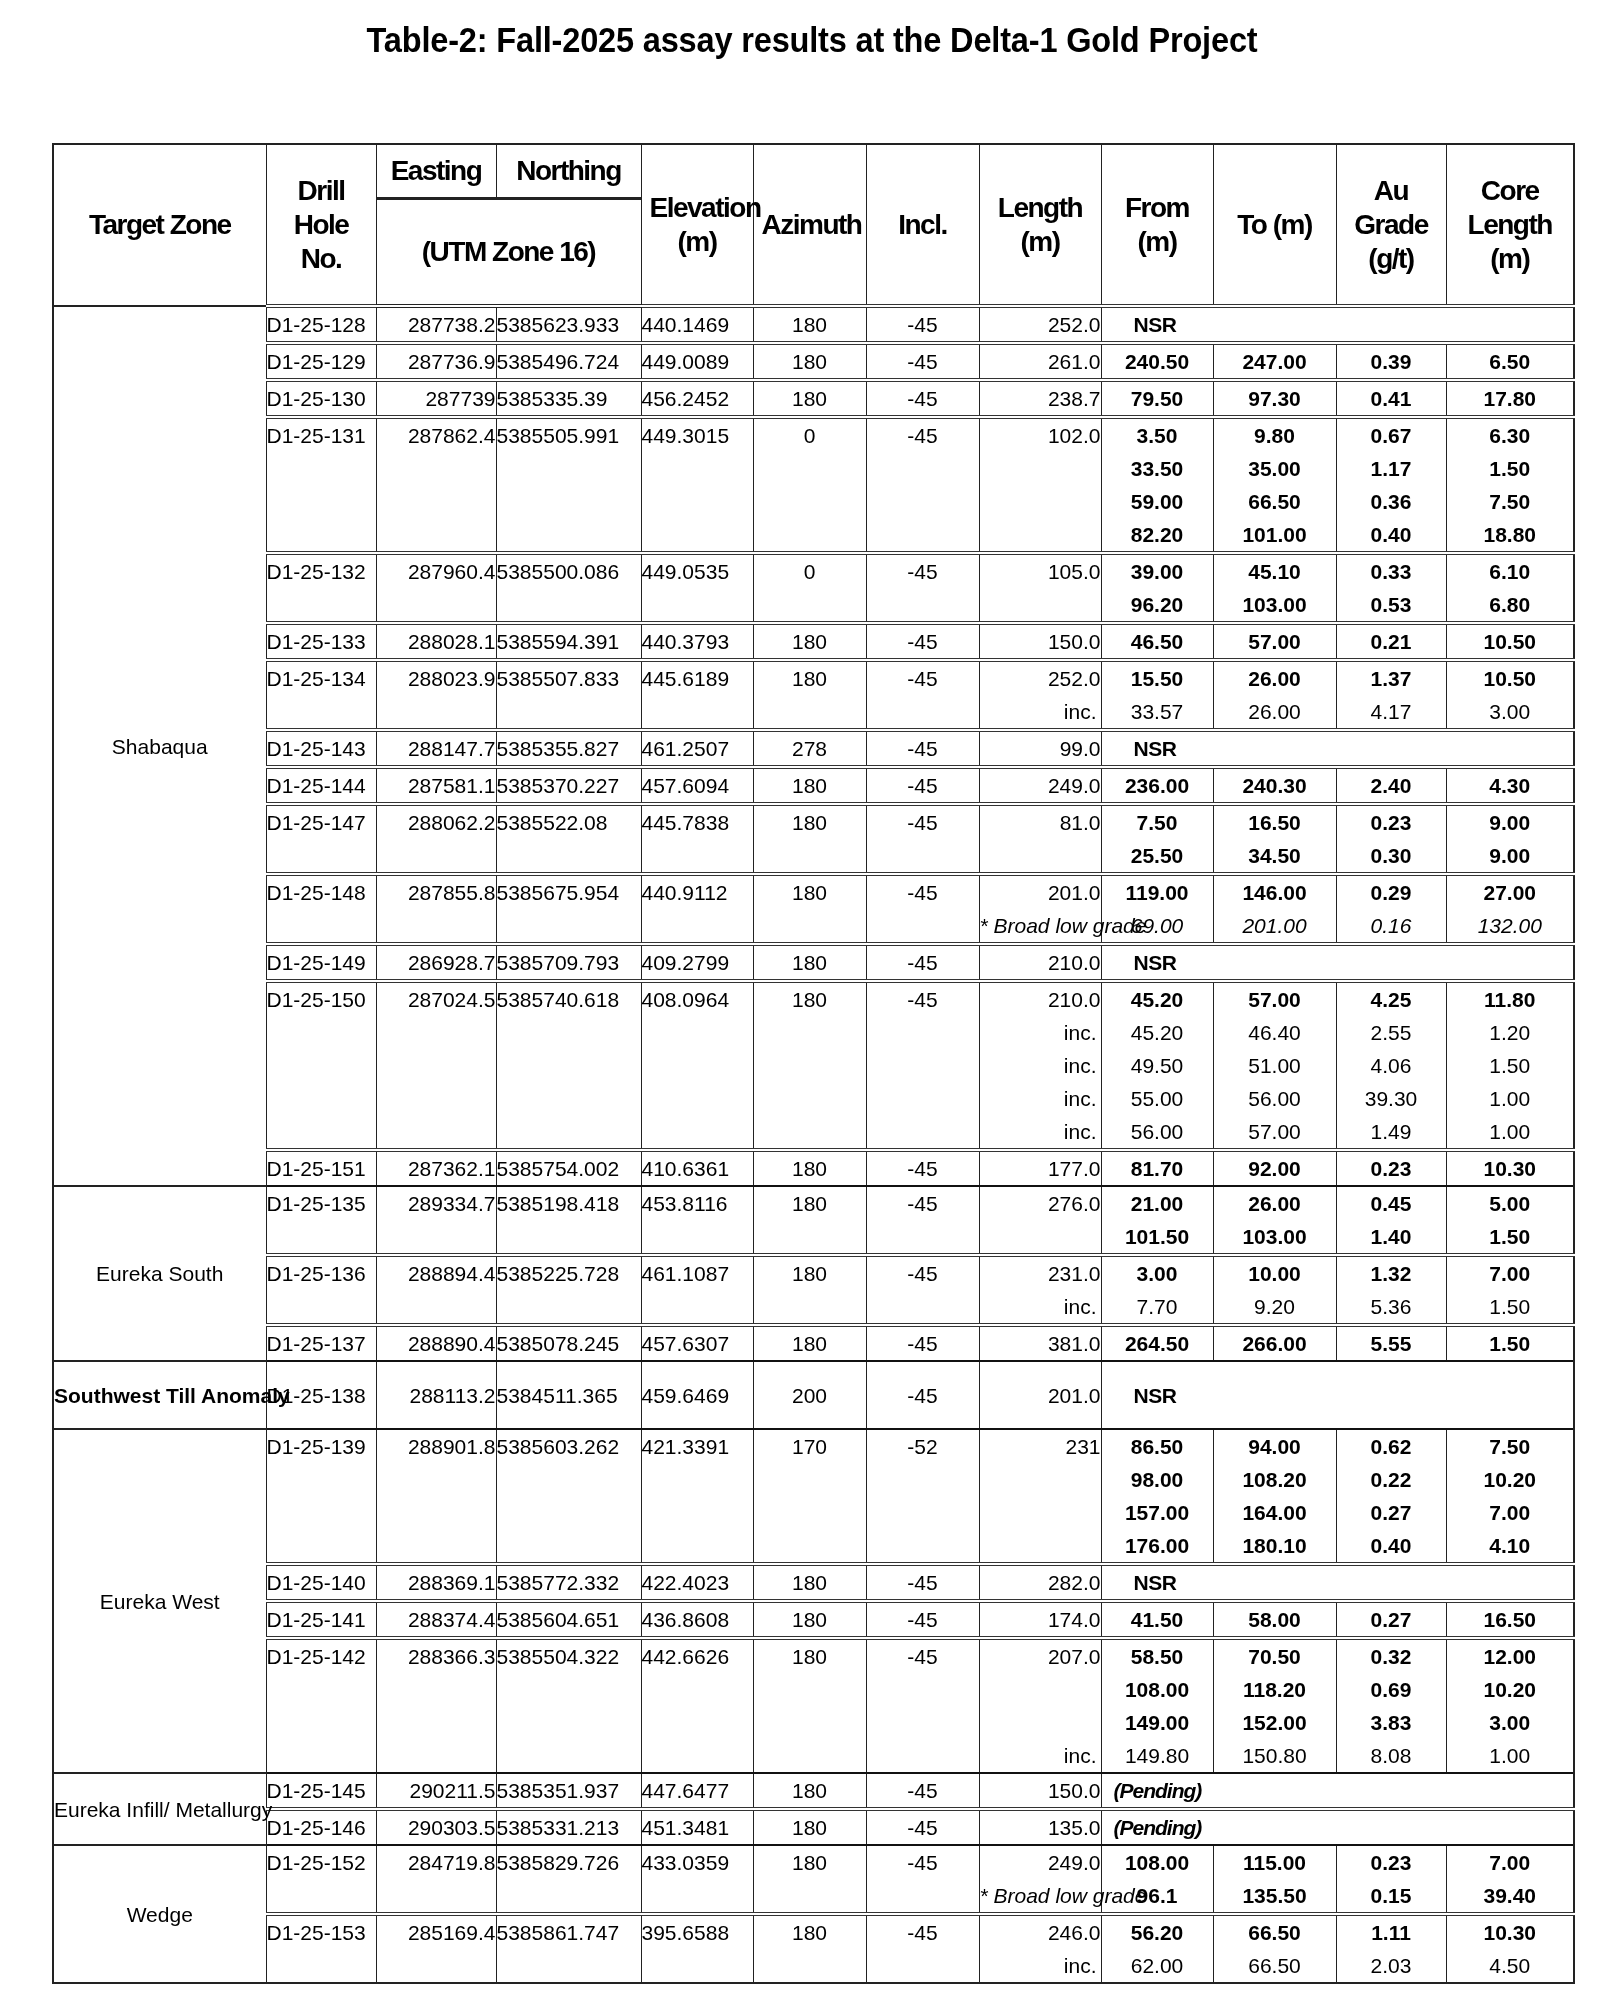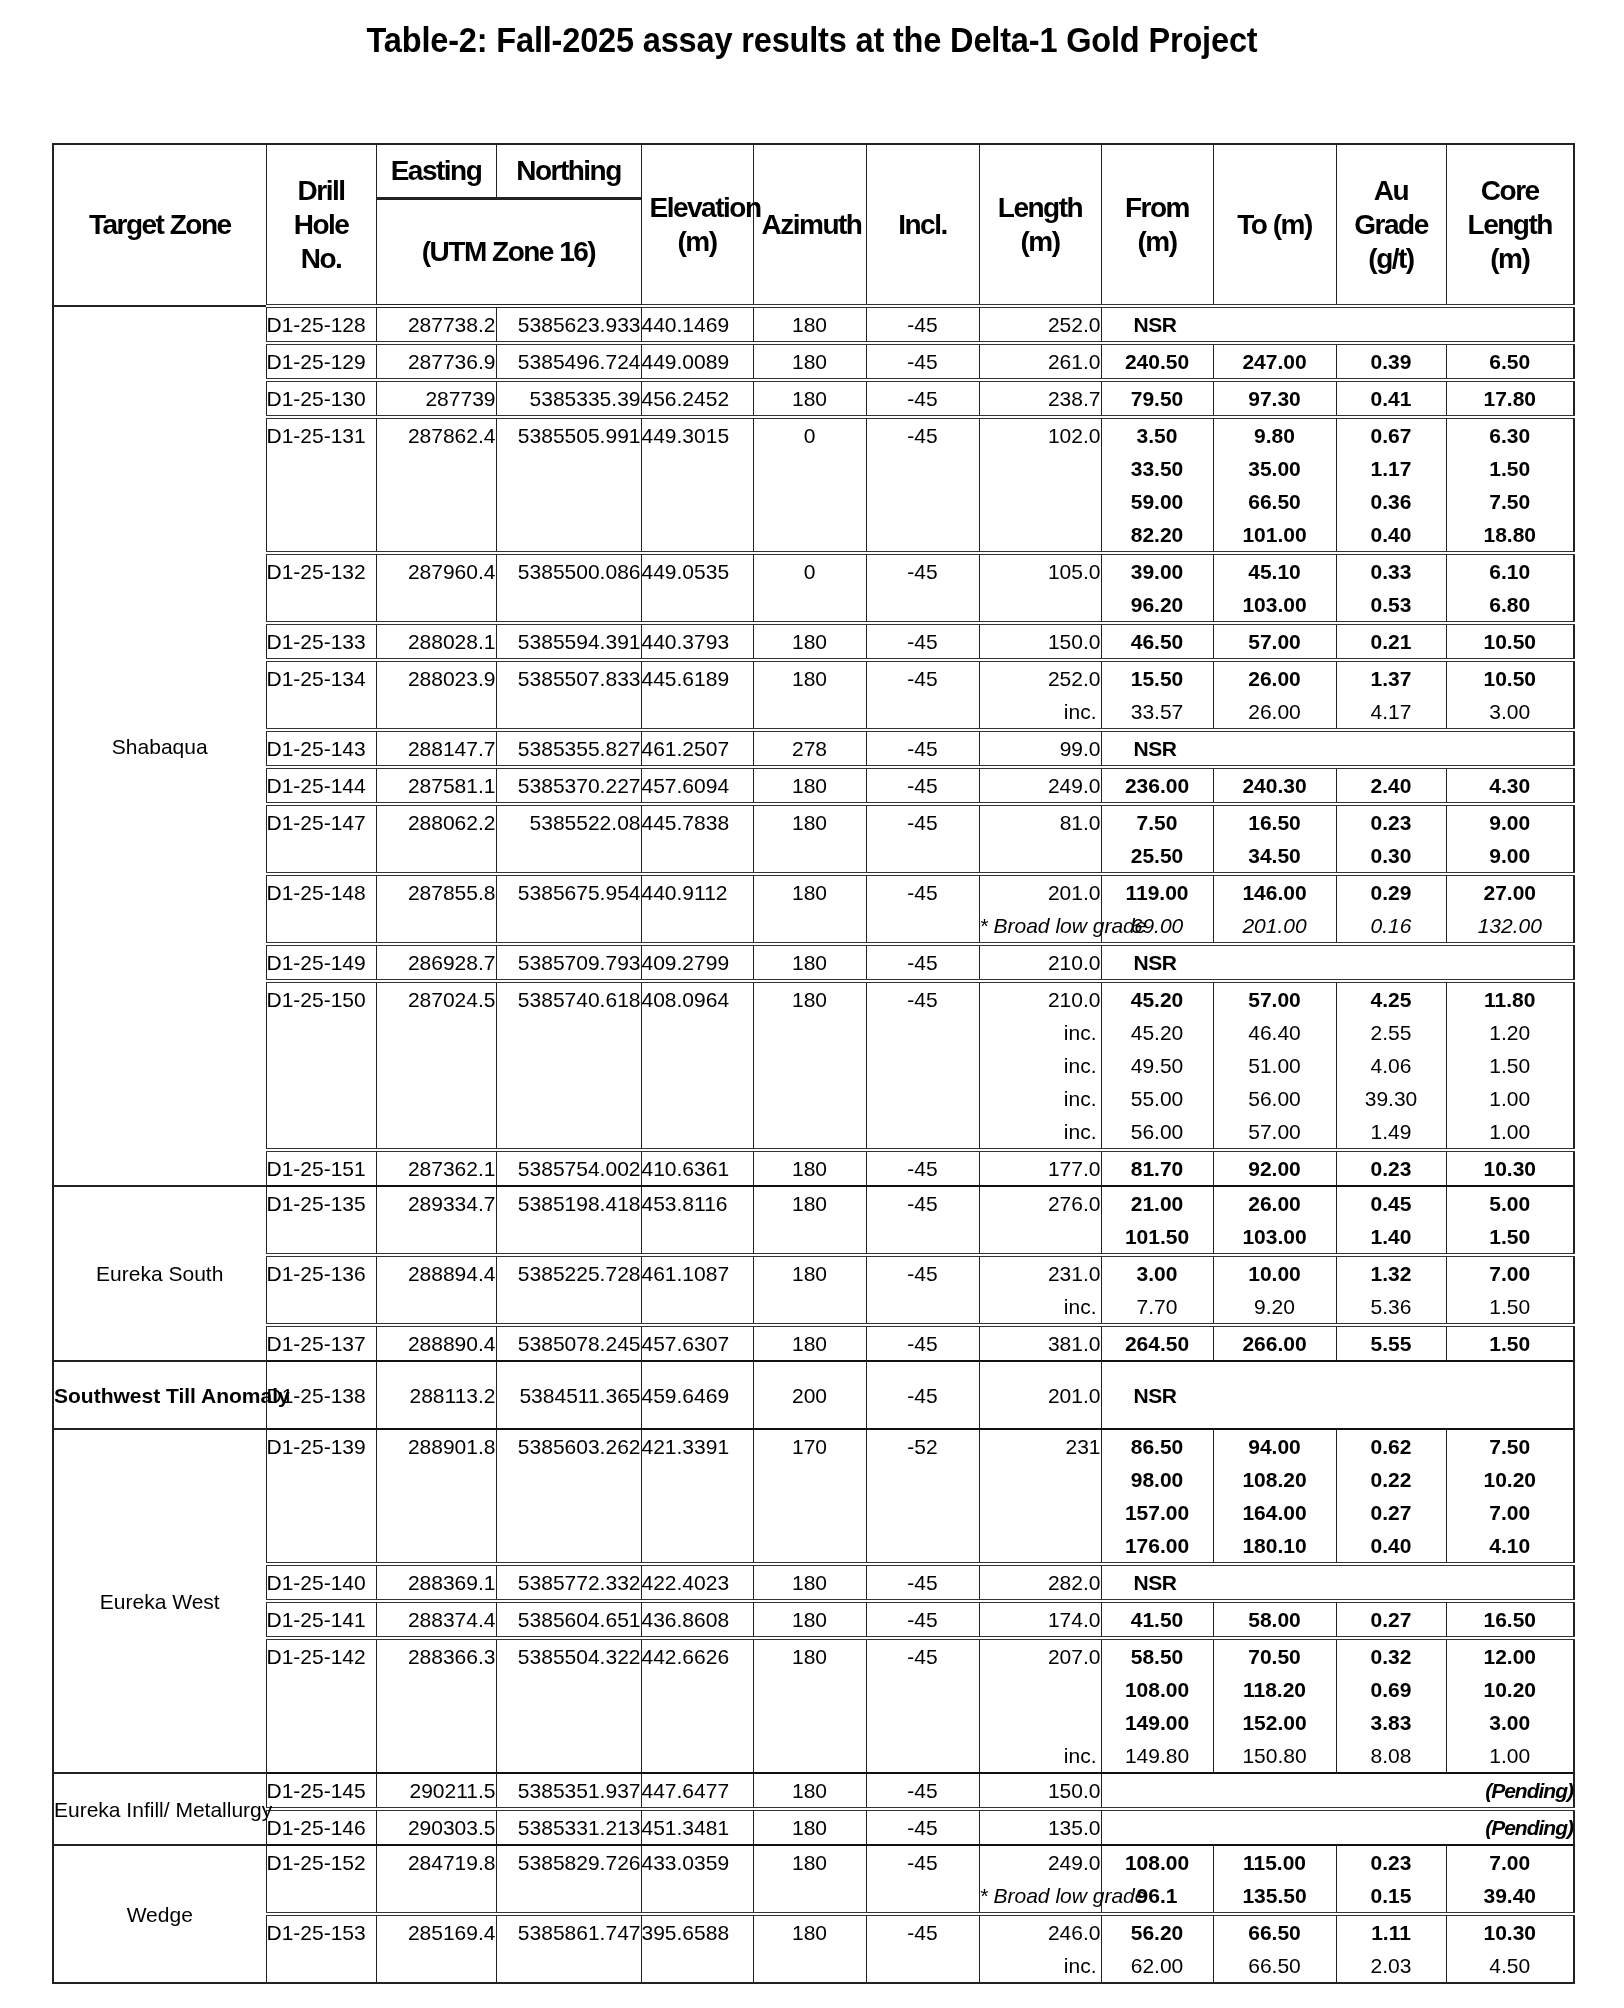--- a/index.html
+++ b/index.html
@@ -31,7 +31,7 @@
   }
   td.hole { text-align: left; padding-left: 4px; border-left: 1.5px solid #222; }
   td.east { text-align: right; padding-right: 8px; }
-  td.north { text-align: right; padding-right: 8px; }
+  td.north { text-align: left; padding-right: 8px; }
   td.elev { text-align: left; padding-left: 10px; }
   td.az { text-align: center; }
   td.incl { text-align: center; }

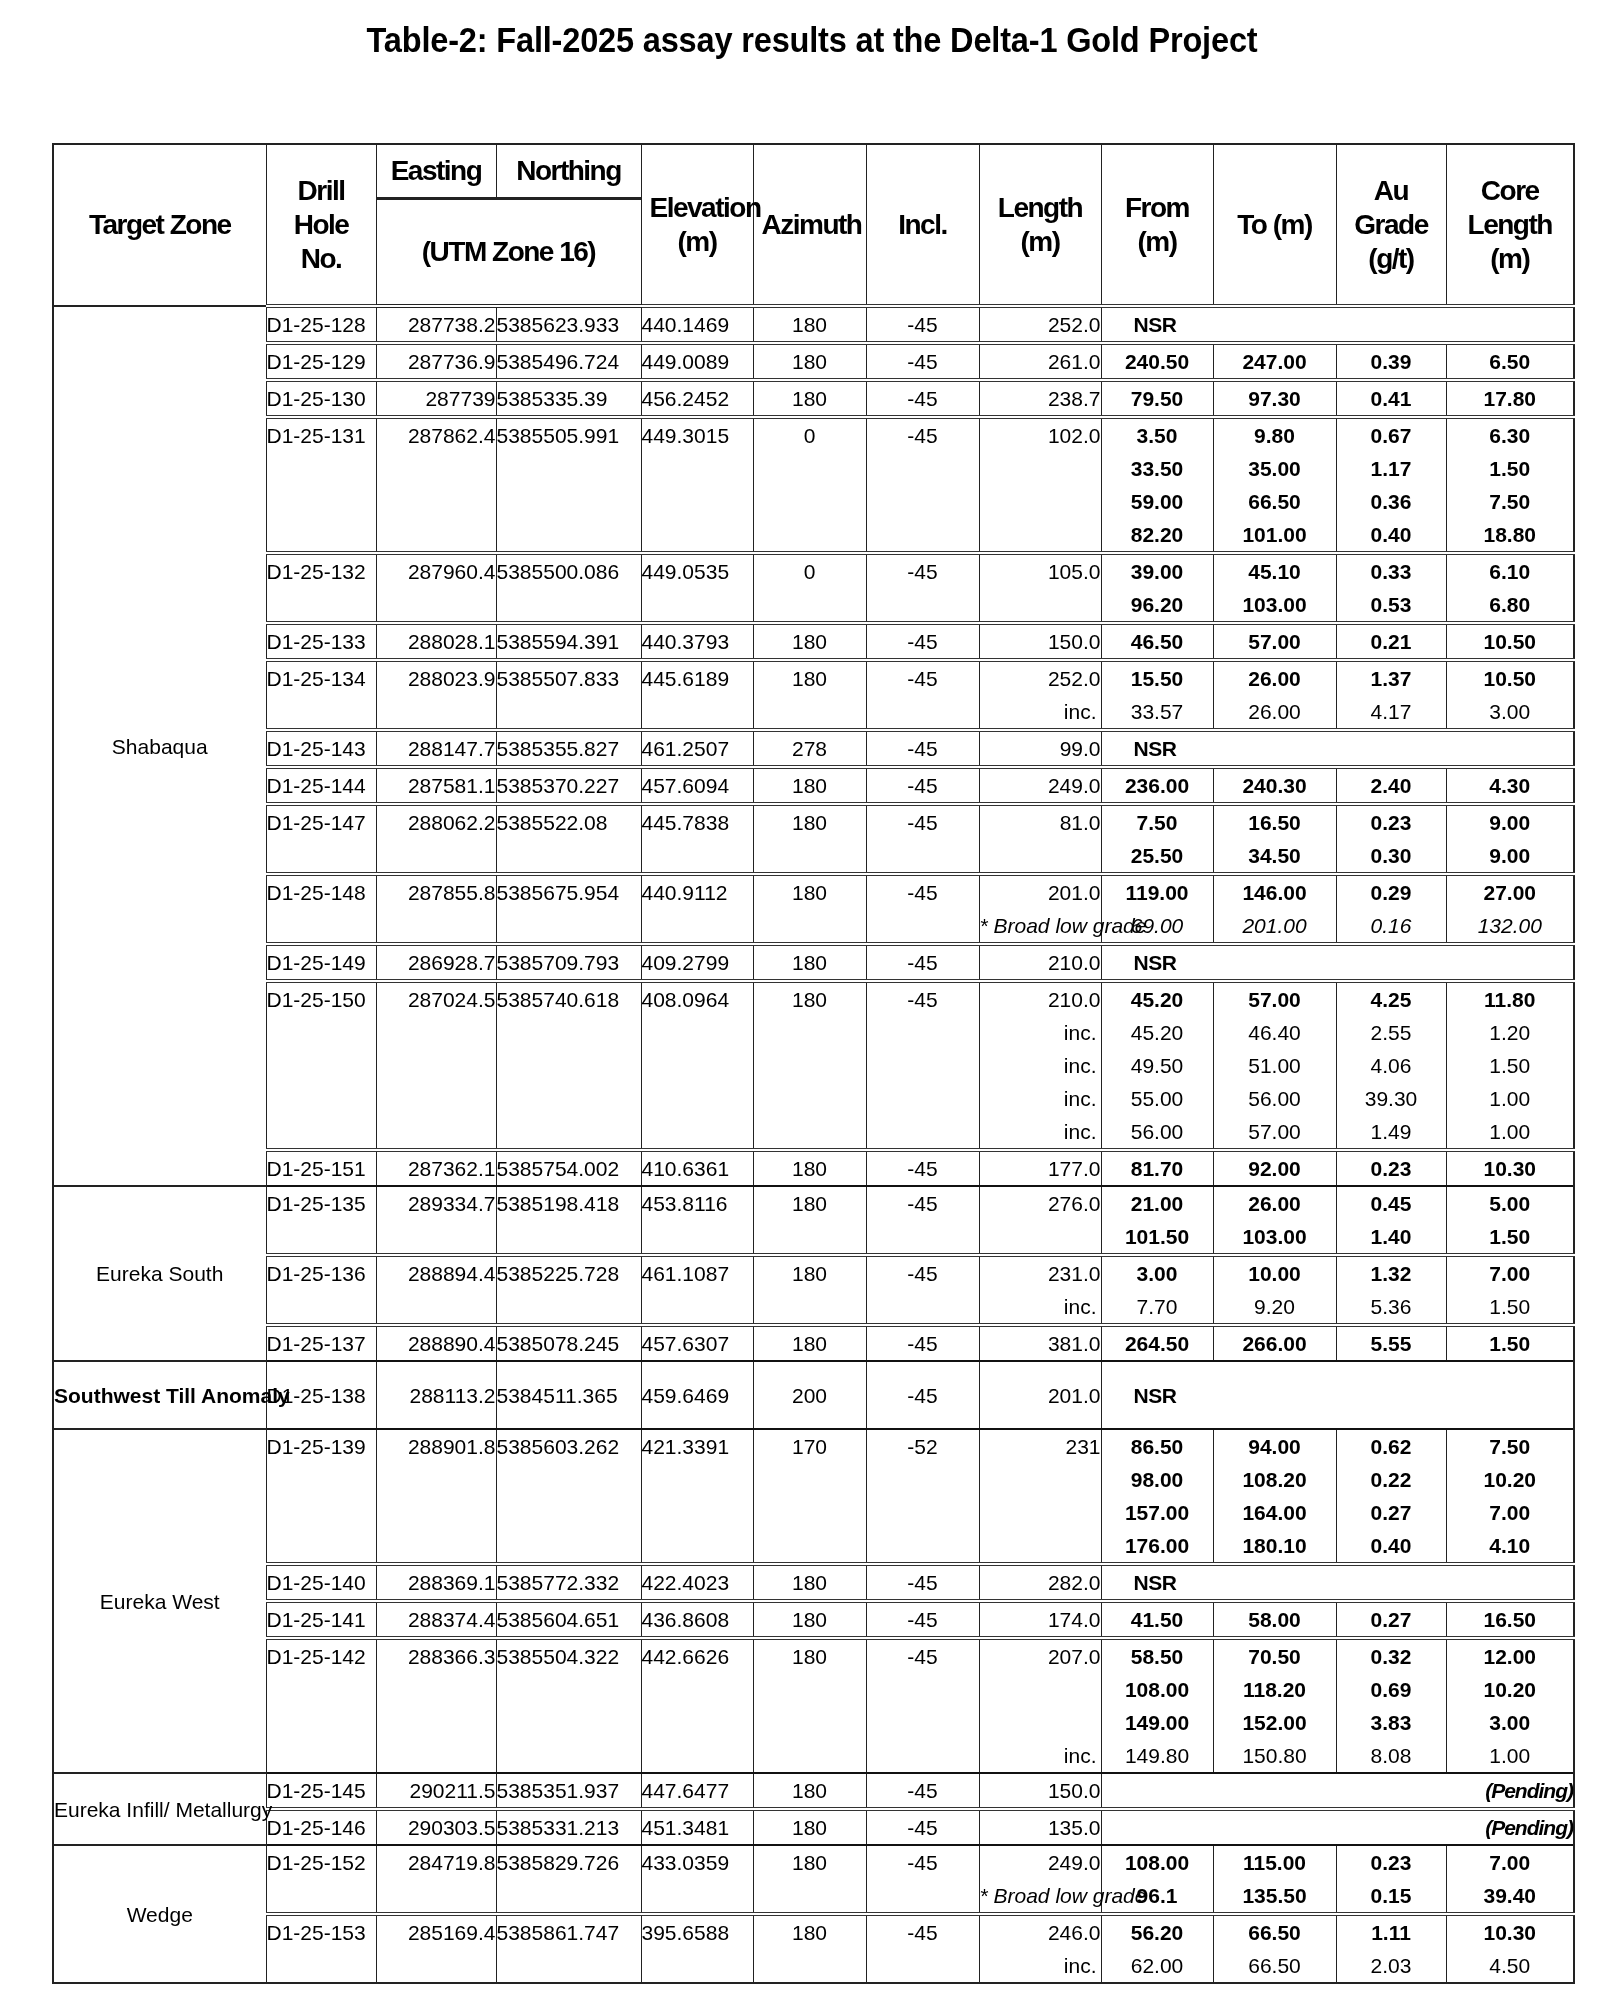--- a/index.html
+++ b/index.html
@@ -43,7 +43,7 @@
   td.res.last { border-right: 2px solid #222; }
   td.res.bold { font-weight: bold; }
   td.res.ital { font-style: italic; margin-top: 20px; }
-  td.res.pending { text-align: right; padding-left: 0; font-weight: bold; font-style: italic; letter-spacing: -1px; }
+  td.res.pending { text-align: left; padding-left: 12px; font-weight: bold; font-style: italic; letter-spacing: -1px; }
   td.res.nsr { font-weight: bold; text-align: left; padding-left: 32px; letter-spacing: -0.5px; border-radius: 11px; }
   tr.grp-start td.hole, tr.grp-start td.east, tr.grp-start td.north, tr.grp-start td.elev,
   tr.grp-start td.az, tr.grp-start td.incl, tr.grp-start td.len, tr.grp-start td.res {

